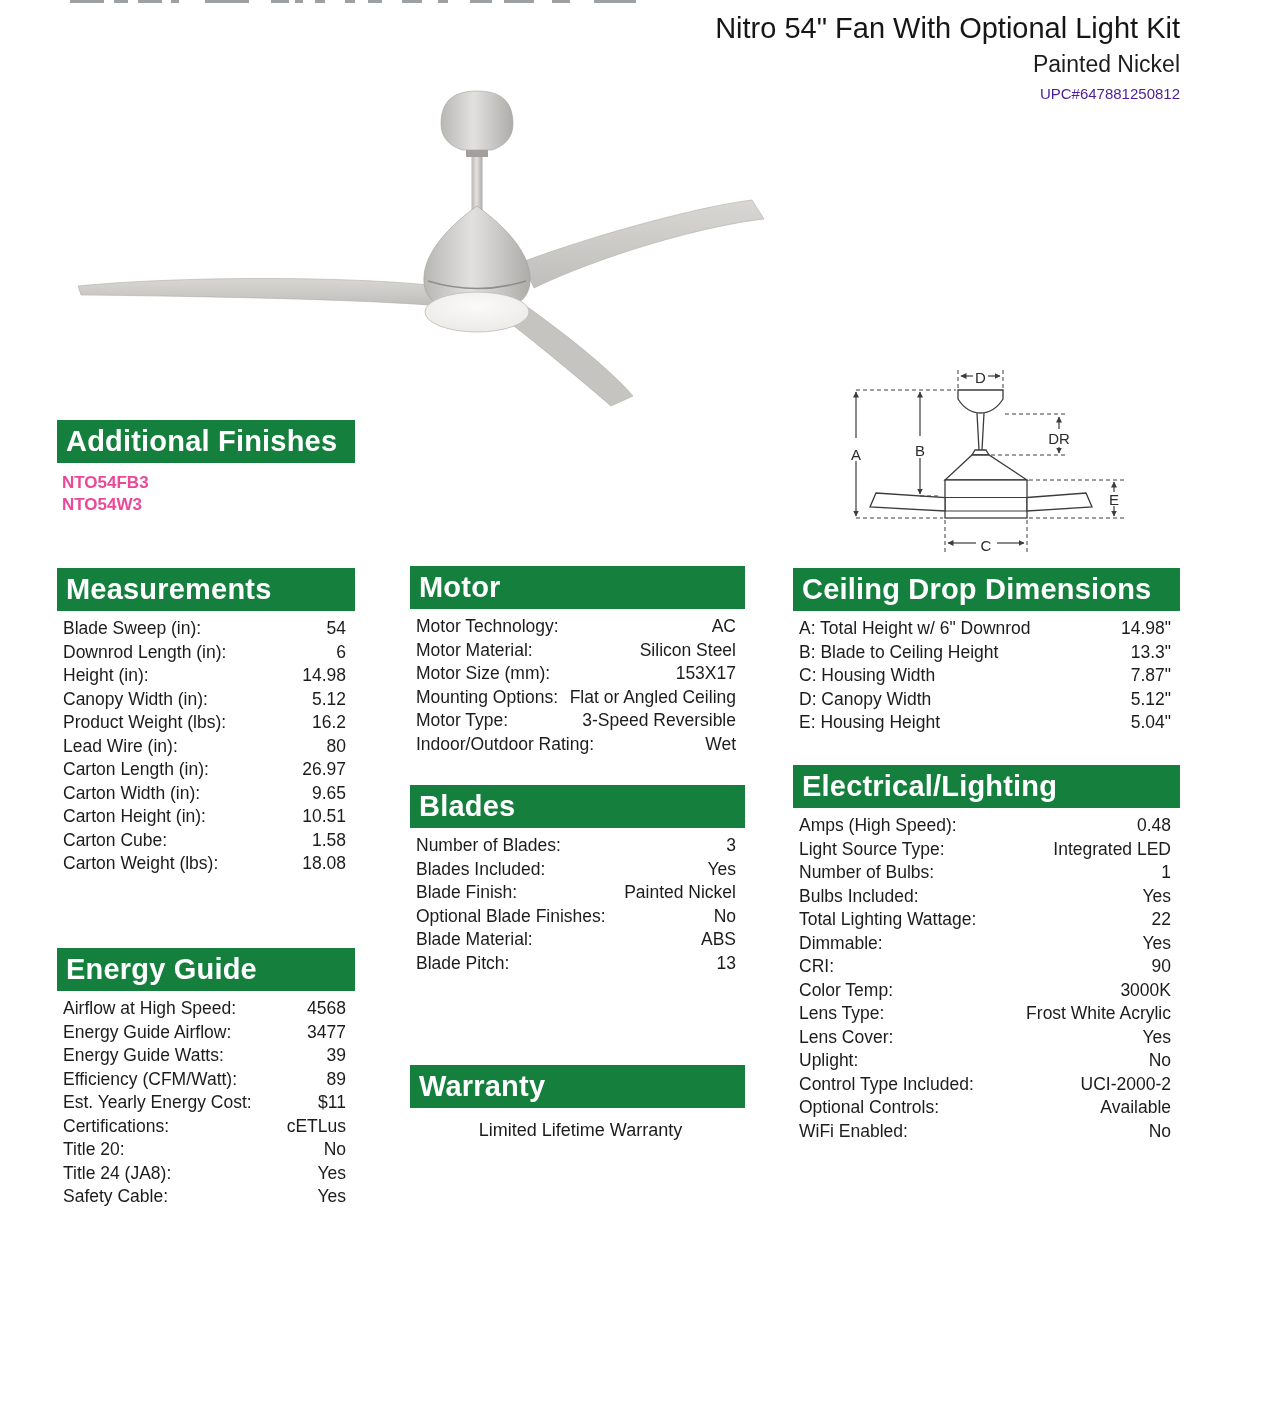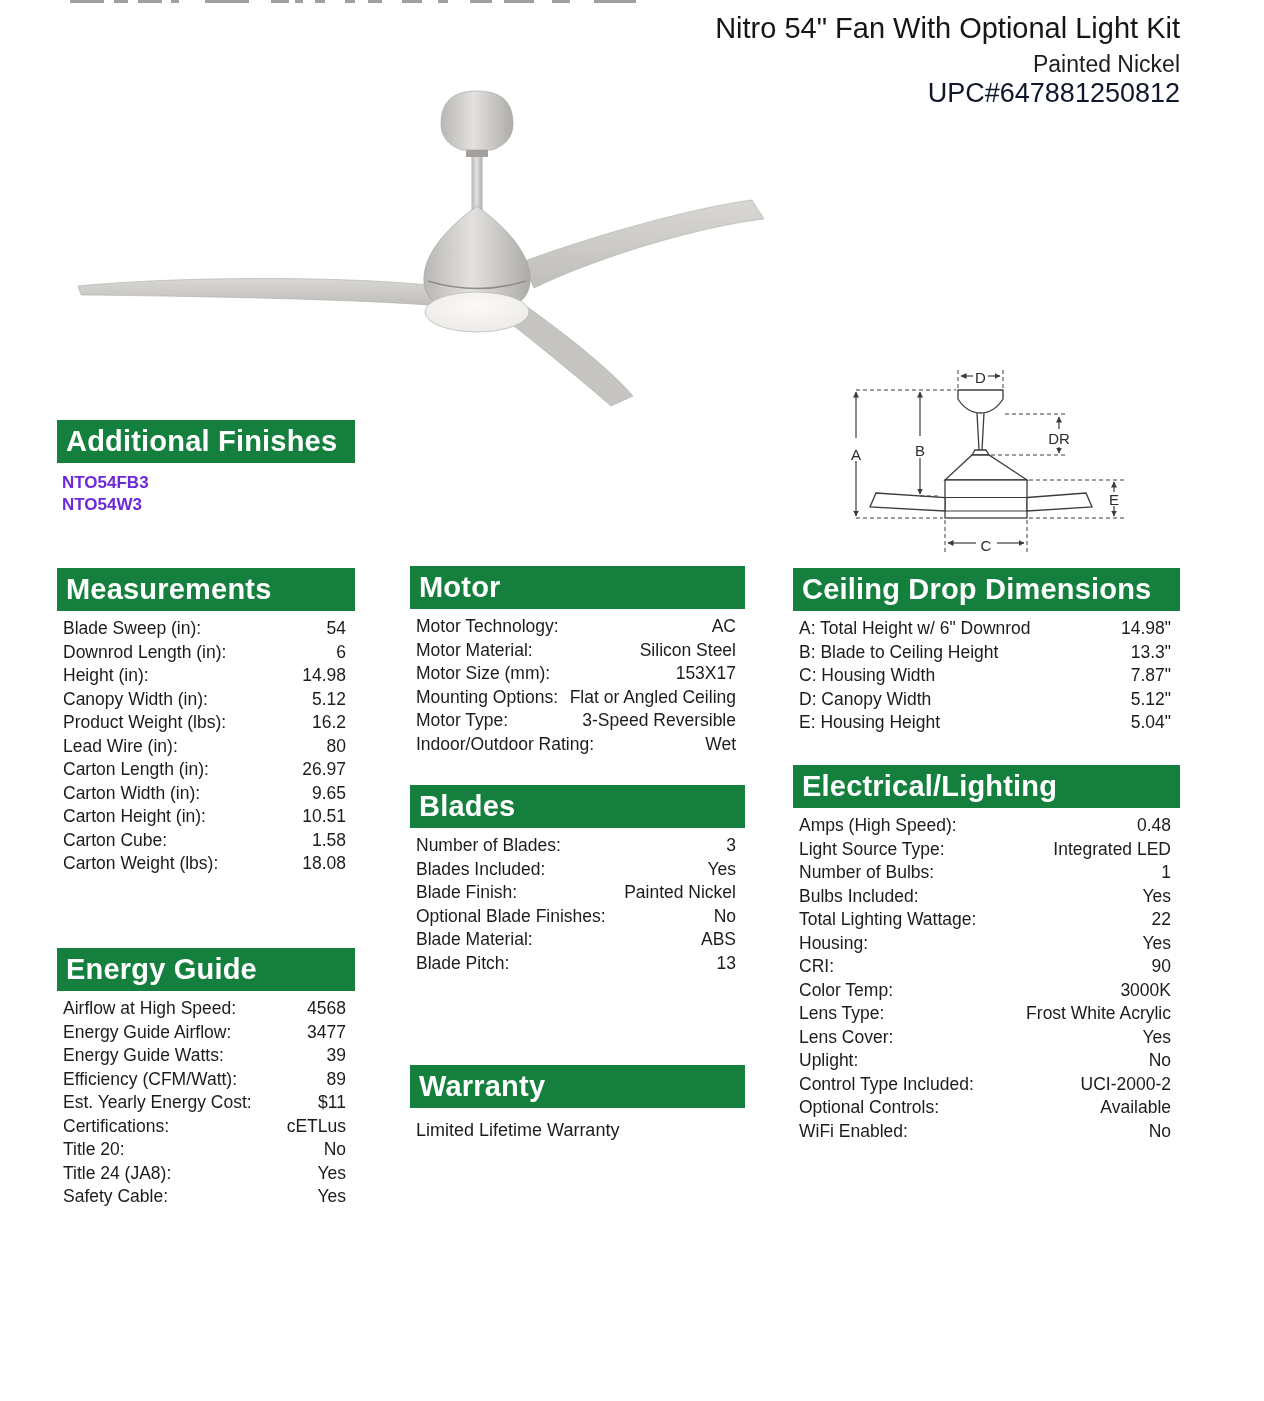--- a/index.html
+++ b/index.html
@@ -10,7 +10,7 @@
   .titleblock{position:absolute;top:8px;right:84px;text-align:right;}
   .title{font-size:29px;line-height:41px;color:#161616;}
   .subtitle{font-size:23px;line-height:30px;color:#1d1d1d;}
-  .upc{font-size:27px;line-height:29px;color:#0f172a;}
+  .upc{font-size:15px;line-height:29px;color:#4c1d95;}
 
   .crop-strip{position:absolute;top:0;left:70px;height:4px;display:flex;align-items:flex-start;}
   .crop-strip span{display:inline-block;height:3px;background:#8d9094;opacity:.85;}

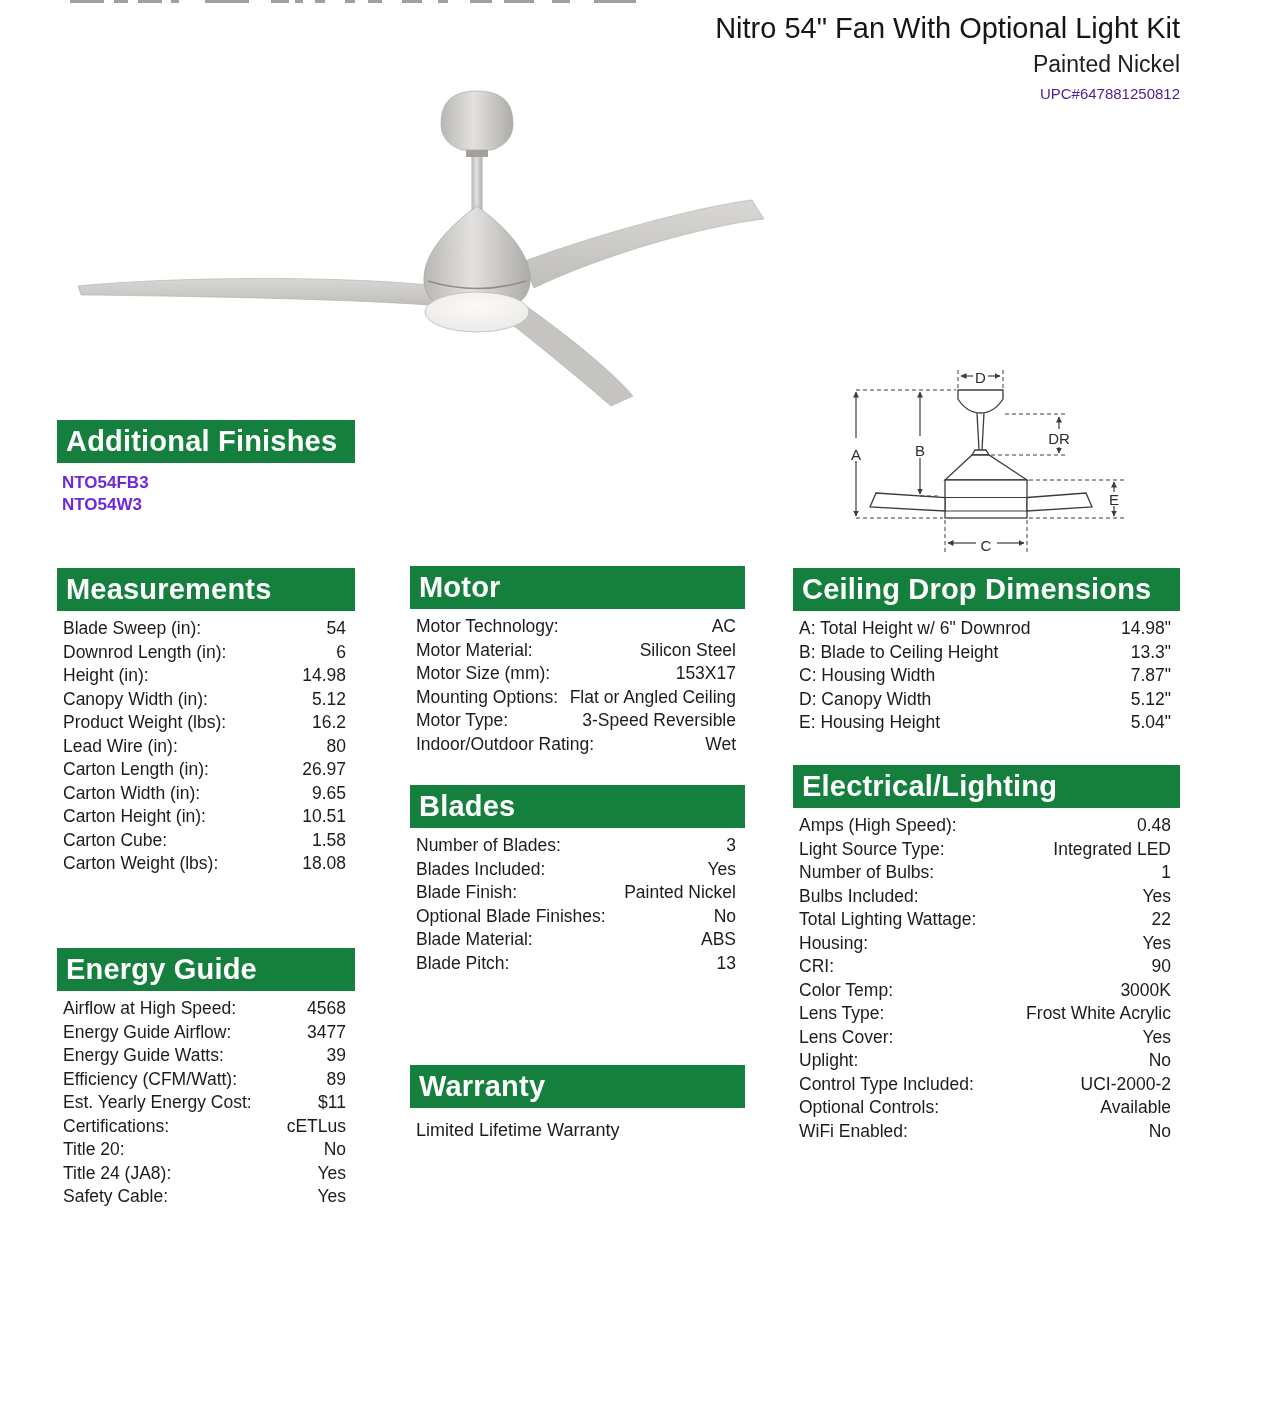--- a/index.html
+++ b/index.html
@@ -26,7 +26,7 @@
   .row .val{text-align:center;padding-left:8px;}
 
   .finishes{margin-top:9px;}
-  .finish-item{font-weight:bold;font-size:17px;line-height:22px;padding-left:5px;color:#6d28d9;}
+  .finish-item{font-weight:bold;font-size:17px;line-height:22px;padding-left:5px;color:#ec4899;}
 
   .warranty-text{font-size:18px;padding-left:6px;margin-top:12px;color:#1c1c1c;}
 

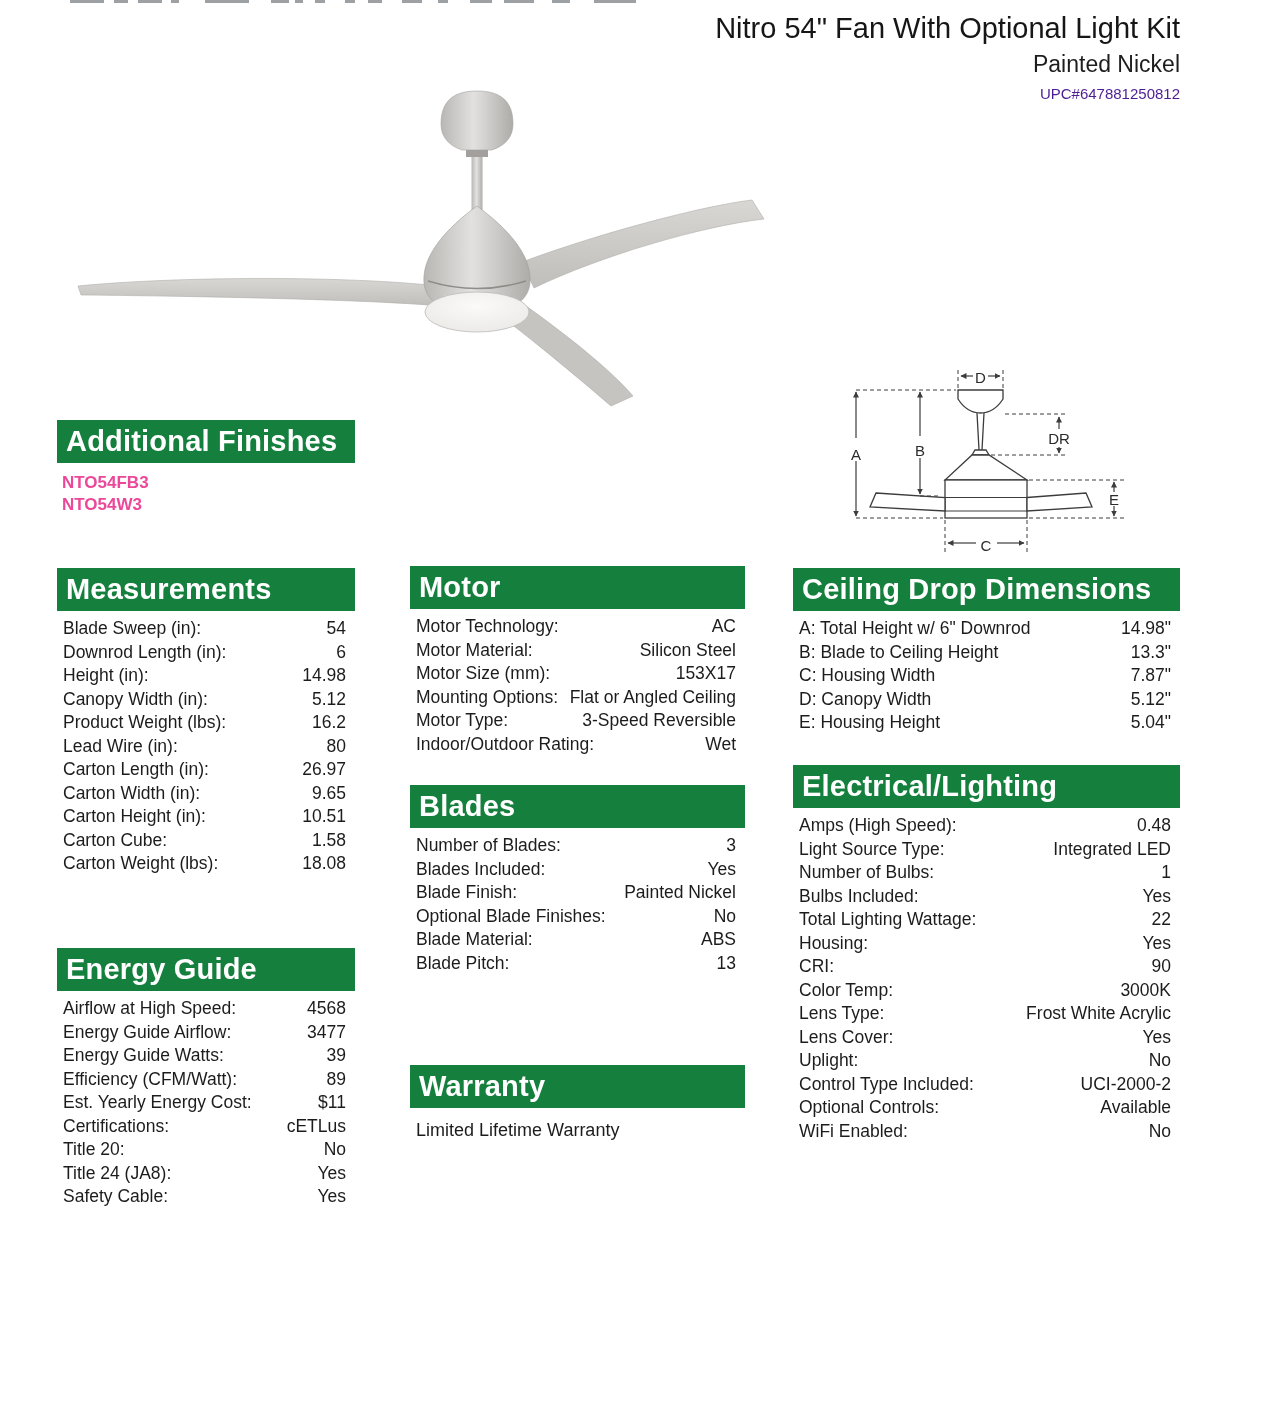--- a/index.html
+++ b/index.html
@@ -407,7 +407,7 @@
       </div>
 
       <div class="row">
-        <span class="lbl">Housing:</span>
+        <span class="lbl">Dimmable:</span>
         <span class="val">Yes</span>
       </div>
 

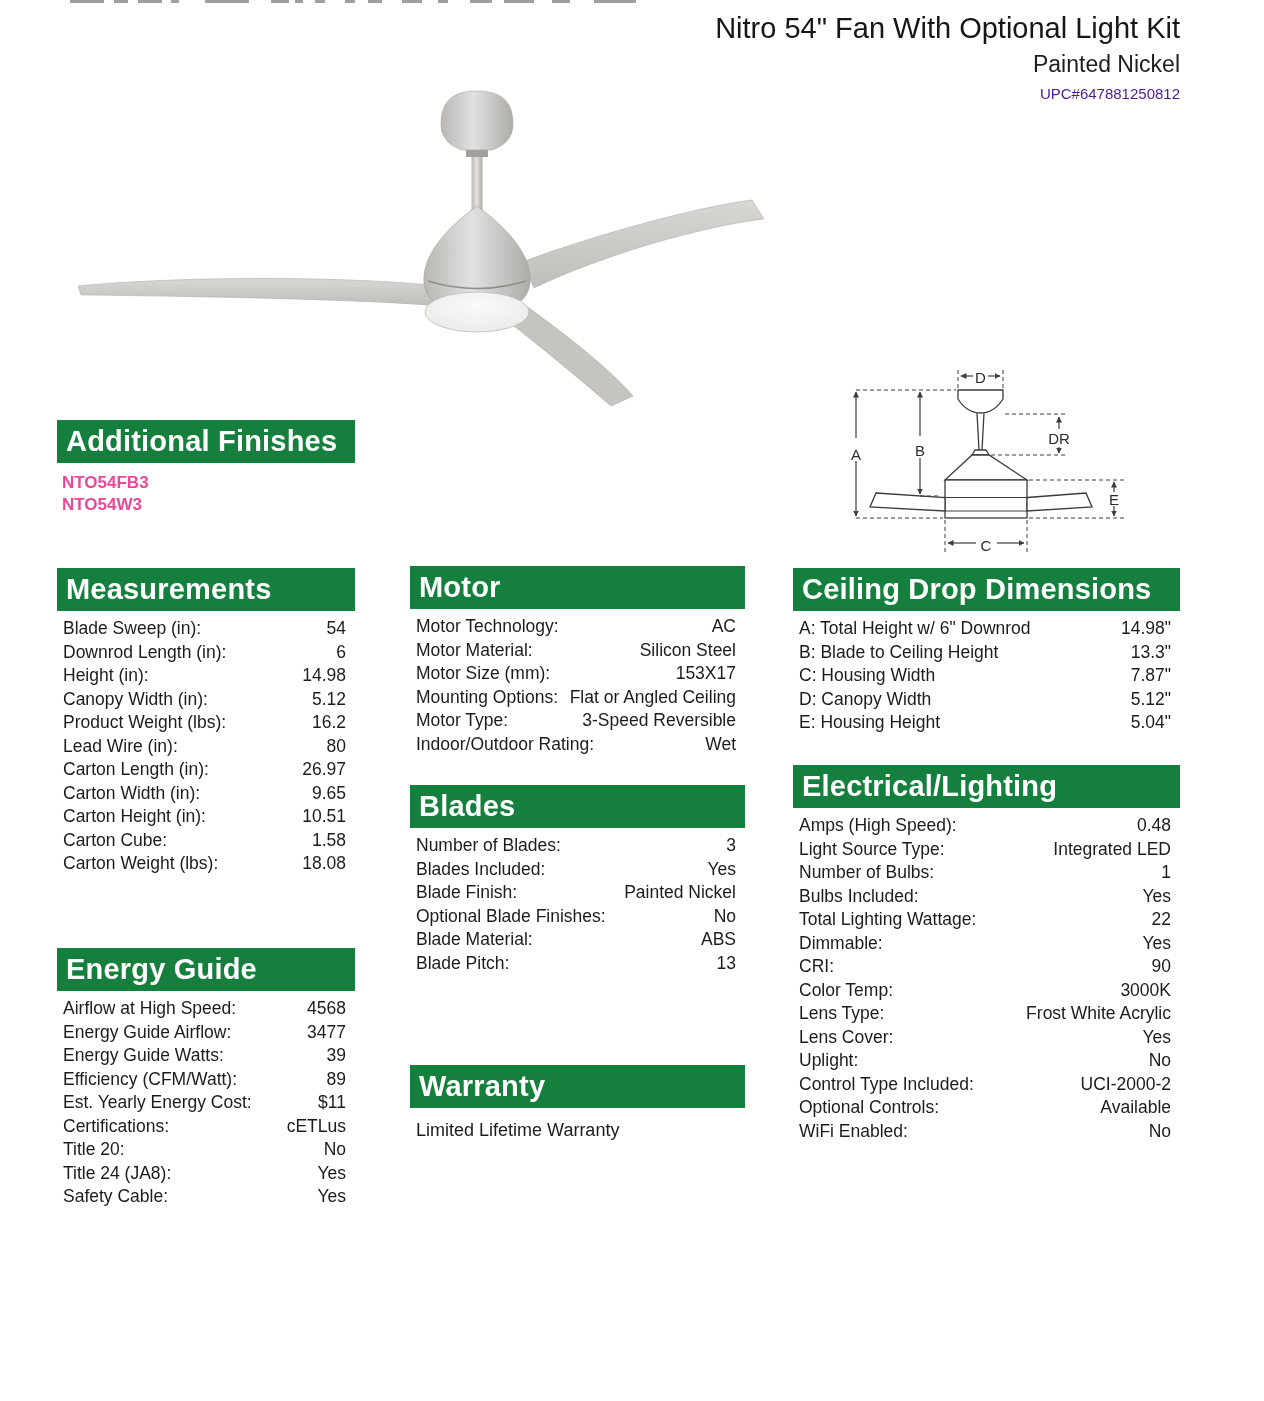--- a/index.html
+++ b/index.html
@@ -28,7 +28,7 @@
   .finishes{margin-top:9px;}
   .finish-item{font-weight:bold;font-size:17px;line-height:22px;padding-left:5px;color:#ec4899;}
 
-  .warranty-text{font-size:18px;padding-left:6px;margin-top:12px;color:#1c1c1c;}
+  .warranty-text{font-size:18px;padding-left:6px;margin-top:12px;color:#1c1c1c;text-align:center;}
 
   .fan-img,.dim-svg{position:absolute;}
 </style>

